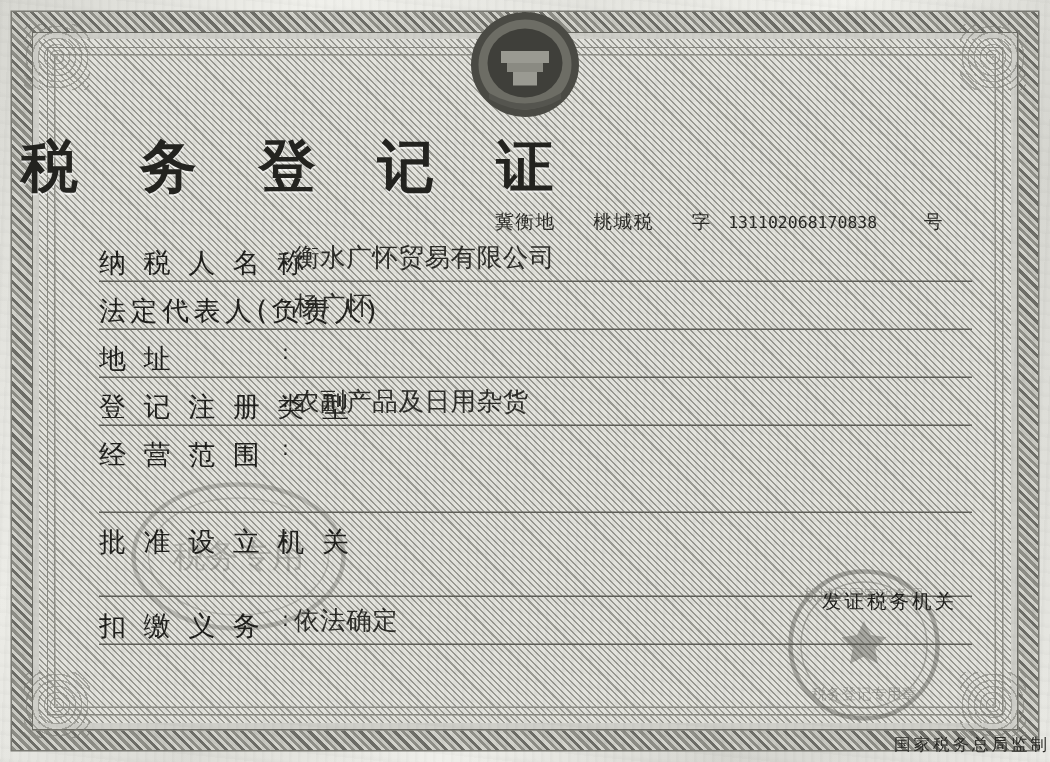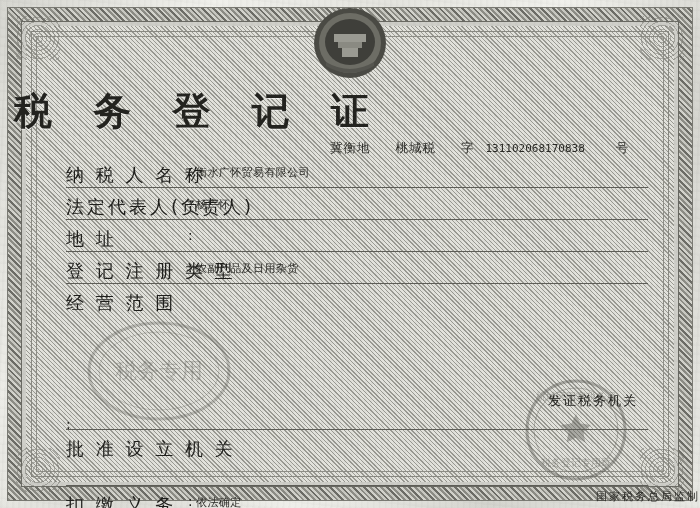--- a/index.html
+++ b/index.html
@@ -155,7 +155,7 @@
   }
   .row .value {
     flex: 1 1 auto;
-    font-size: 11px;
+    font-size: 17px;
     color: #2b2b27;
     padding-top: 4px;
     line-height: 17px;

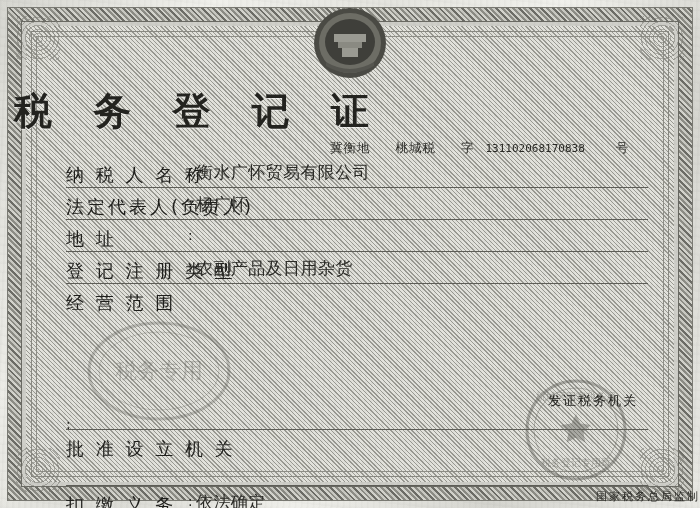--- a/index.html
+++ b/index.html
@@ -168,7 +168,7 @@
     bottom: 2px;
     border-bottom: 1px solid #5d5d57;
   }
-  .row.tall { min-height: 56px; flex-direction: column; }
+  .row.tall { min-height: 56px; }
   .row.tall2 { min-height: 54px; }
   .value.small { font-size: 11.5px; line-height: 16px; }
 

